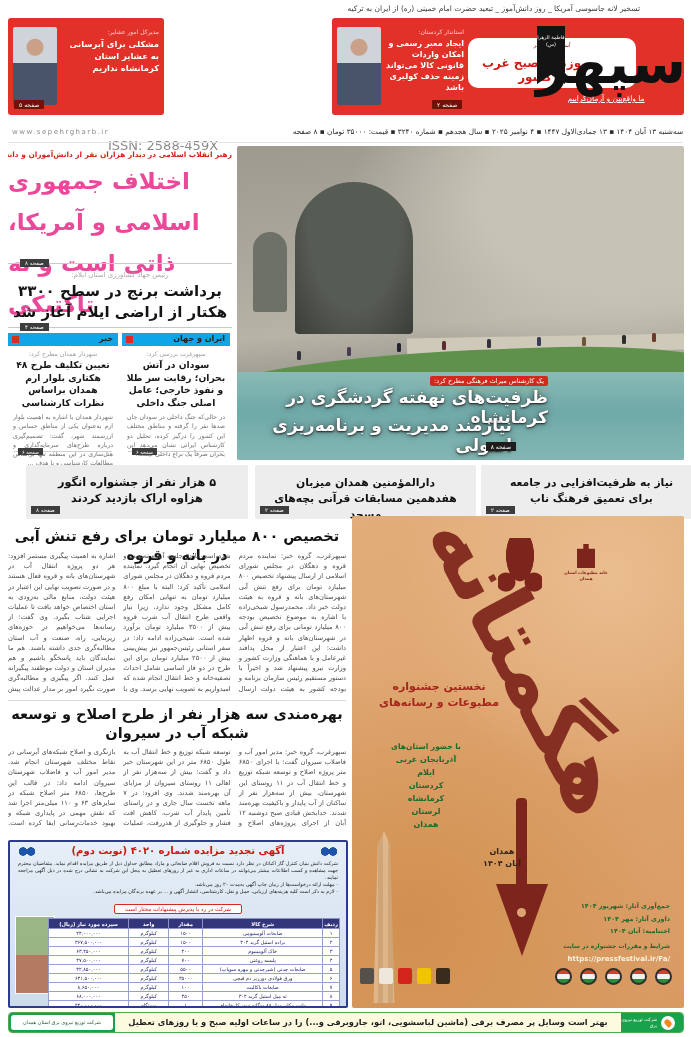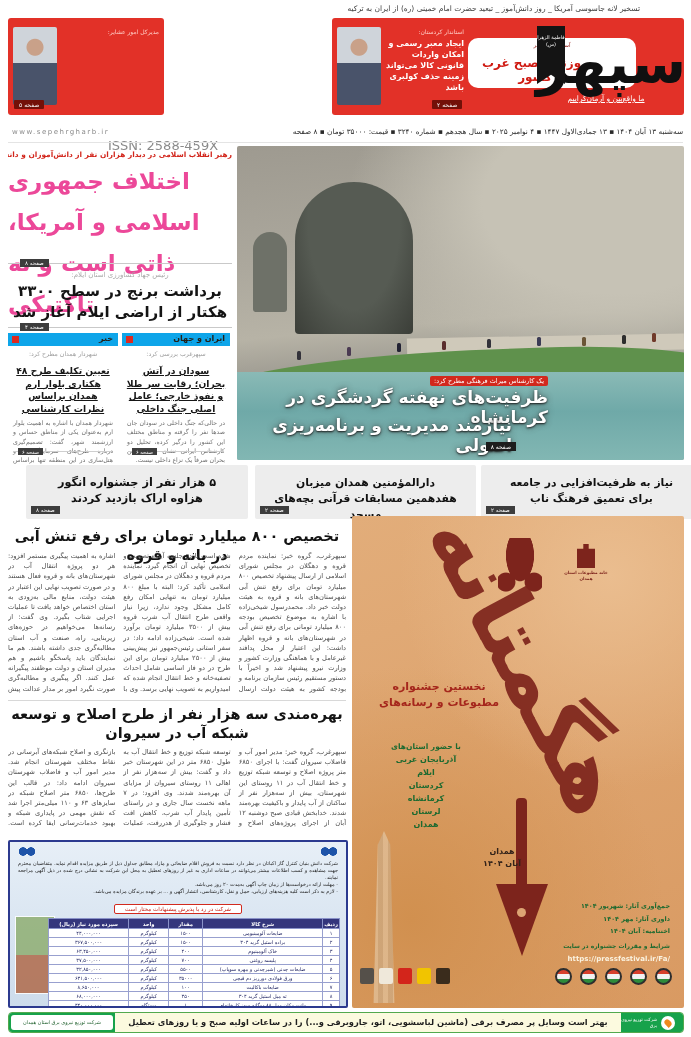--- a/index.html
+++ b/index.html
@@ -157,6 +157,7 @@
     <div class="t-photo"></div>
     <div class="t-text">
       <div class="t-kick">مدیرکل امور عشایر:</div>
+      <div class="t-title">مشکلی برای آبرسانی به عشایر استان کرمانشاه نداریم</div>
     </div>
     <div class="t-badge" style="left:6px;bottom:6px;">صفحه ۵</div>
   </div>

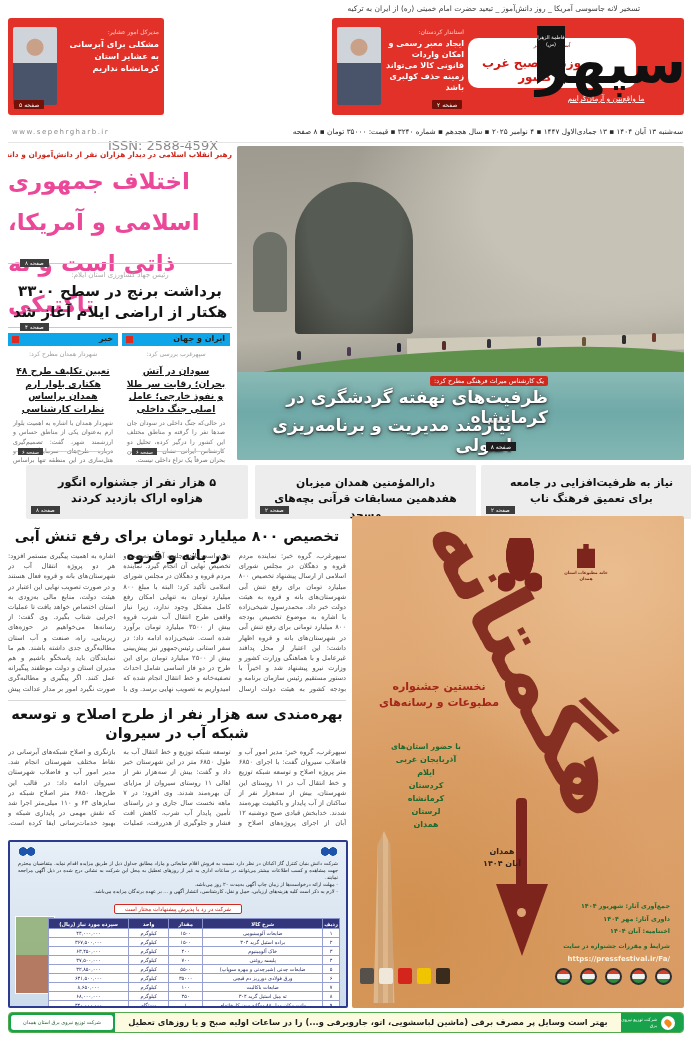--- a/index.html
+++ b/index.html
@@ -48,7 +48,7 @@
   .nb-head .sq { position:absolute; left:4px; top:3px; width:7px; height:7px; background:#de2a20; }
   .nb-head .ttl { position:absolute; right:5px; top:1px; font-size:8px; font-weight:800; color:#241f17; }
   .nb-kick { margin-top:4px; text-align:center; font-size:6.2px; color:#9c9c9c; }
-  .nb-title { margin-top:8px; padding:0 4px; text-align:center; font-size:9.2px; font-weight:800; color:#171717; line-height:12.5px;text-decoration:underline; }
+  .nb-title { margin-top:2px; padding:0 4px; text-align:center; font-size:9.2px; font-weight:800; color:#171717; line-height:12.5px; }
   .nb-body { margin-top:3px; padding:0 5px; font-size:6.2px; color:#6e6e6e; line-height:9.3px; text-align:justify; }
   .nb-rule { position:absolute; bottom:7px; left:6px; right:6px; border-top:1px solid #cfcfcf; }
   .nb-rule .pg { position:absolute; left:4px; top:-4px; background:#3d3d3d; color:#fff; font-size:5px; padding:0.5px 4px; }

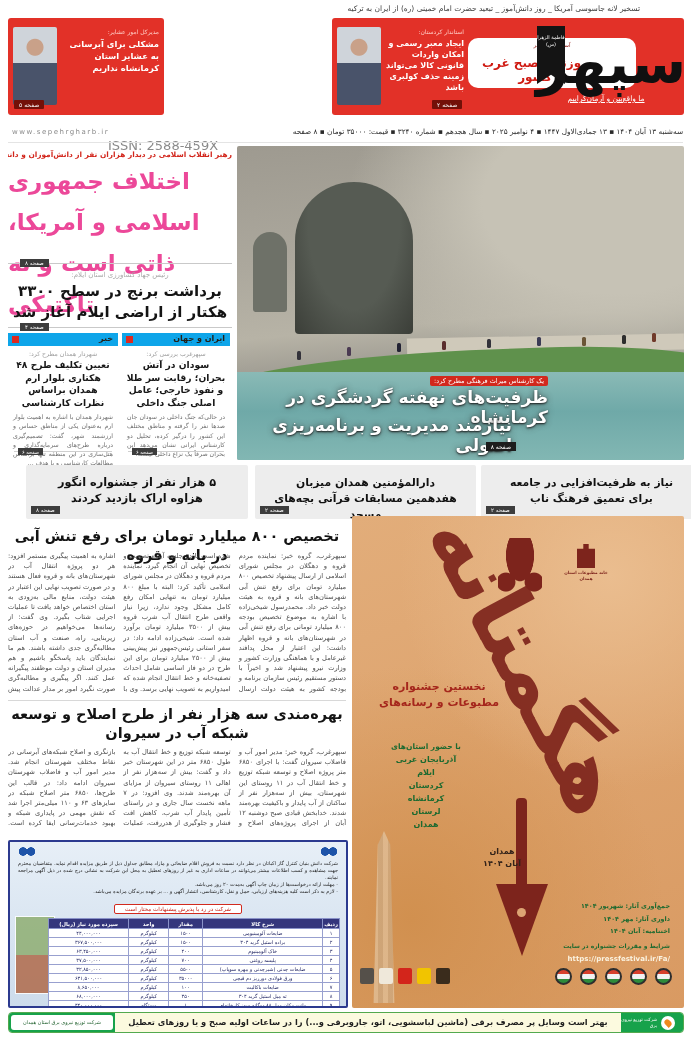--- a/index.html
+++ b/index.html
@@ -269,6 +269,7 @@
     <div class="ad-head">
       <div class="ad-logo" style="left:2px;"></div>
       <div class="ad-logo" style="right:2px;"></div>
+      <div class="ad-title">آگهی تجدید مزایده شماره ۴۰۲۰ (نوبت دوم)</div>
     </div>
     <div class="ad-intro">شرکت دانش بنیان کنترل گاز اکباتان در نظر دارد نسبت به فروش اقلام ضایعاتی و مازاد مطابق جداول ذیل از طریق مزایده اقدام نماید. متقاضیان محترم جهت مشاهده و کسب اطلاعات بیشتر می‌توانند در ساعات اداری به غیر از روزهای تعطیل به محل این شرکت به نشانی درج شده در ذیل آگهی مراجعه نمایند.</div>
     <div class="ad-note">- مهلت ارائه درخواست‌ها از زمان چاپ آگهی به‌مدت ۲۰ روز می‌باشد.</div>

